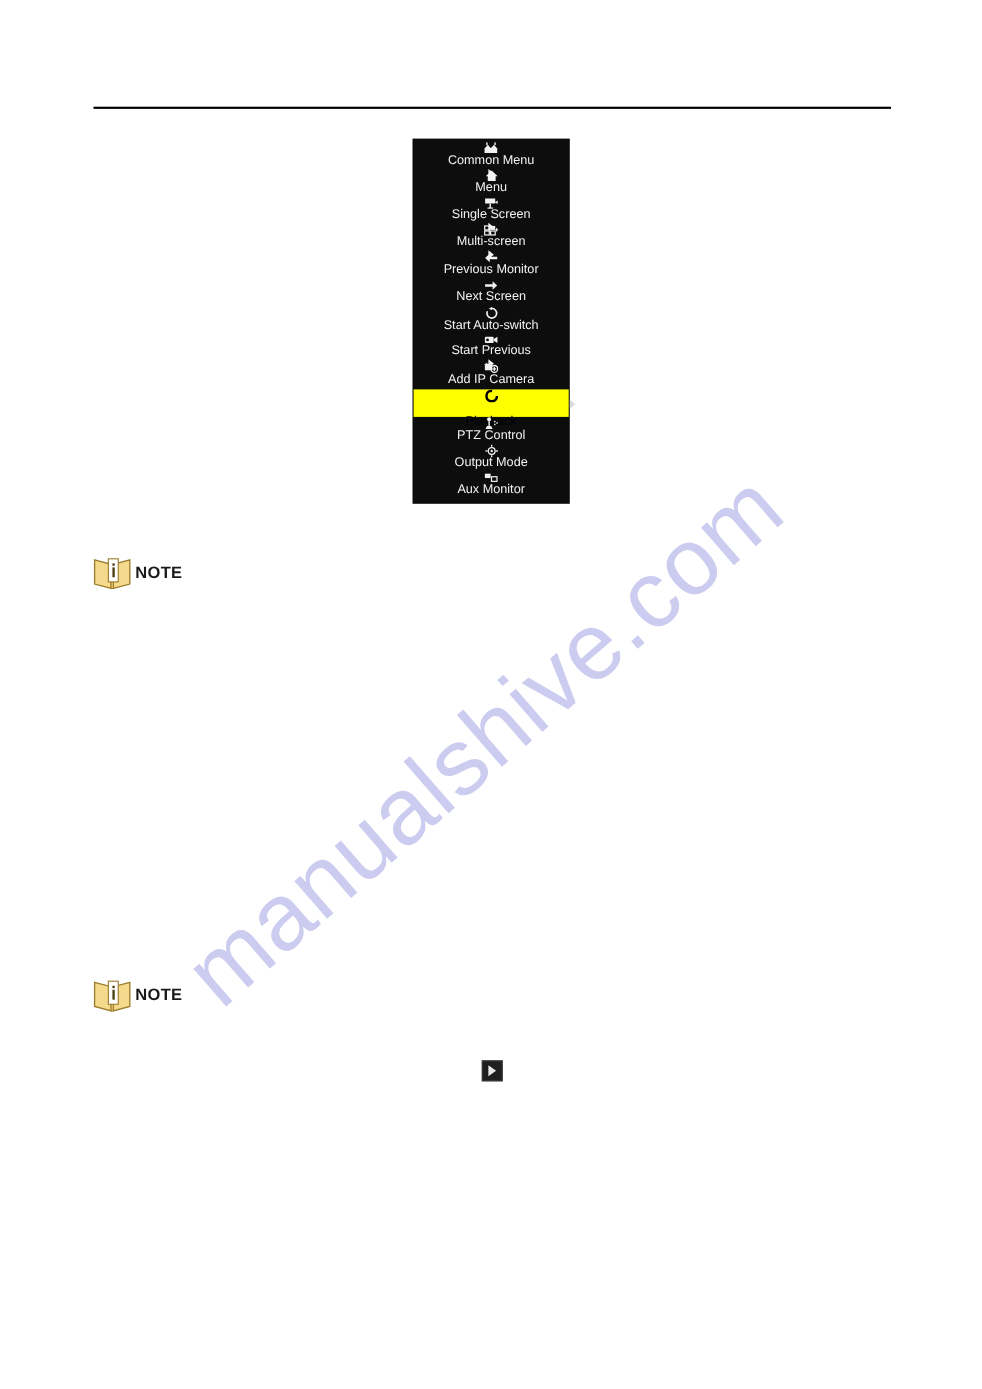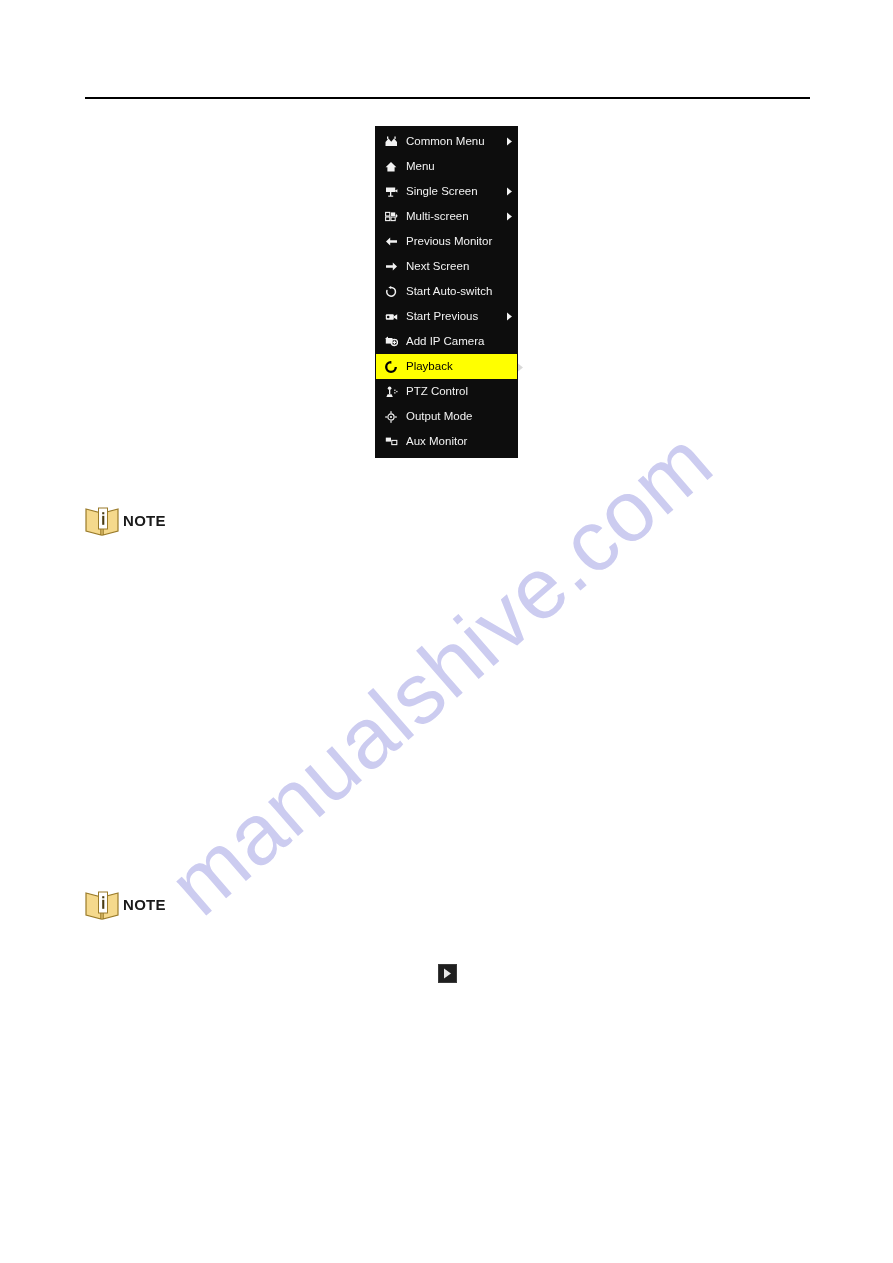--- a/index.html
+++ b/index.html
@@ -72,6 +72,7 @@
     font-family: "Liberation Sans", sans-serif;
     box-sizing: border-box;
     padding-left: 0;
+    flex-direction: column;
   }
   .menu-item.selected {
     background: #ffff00;

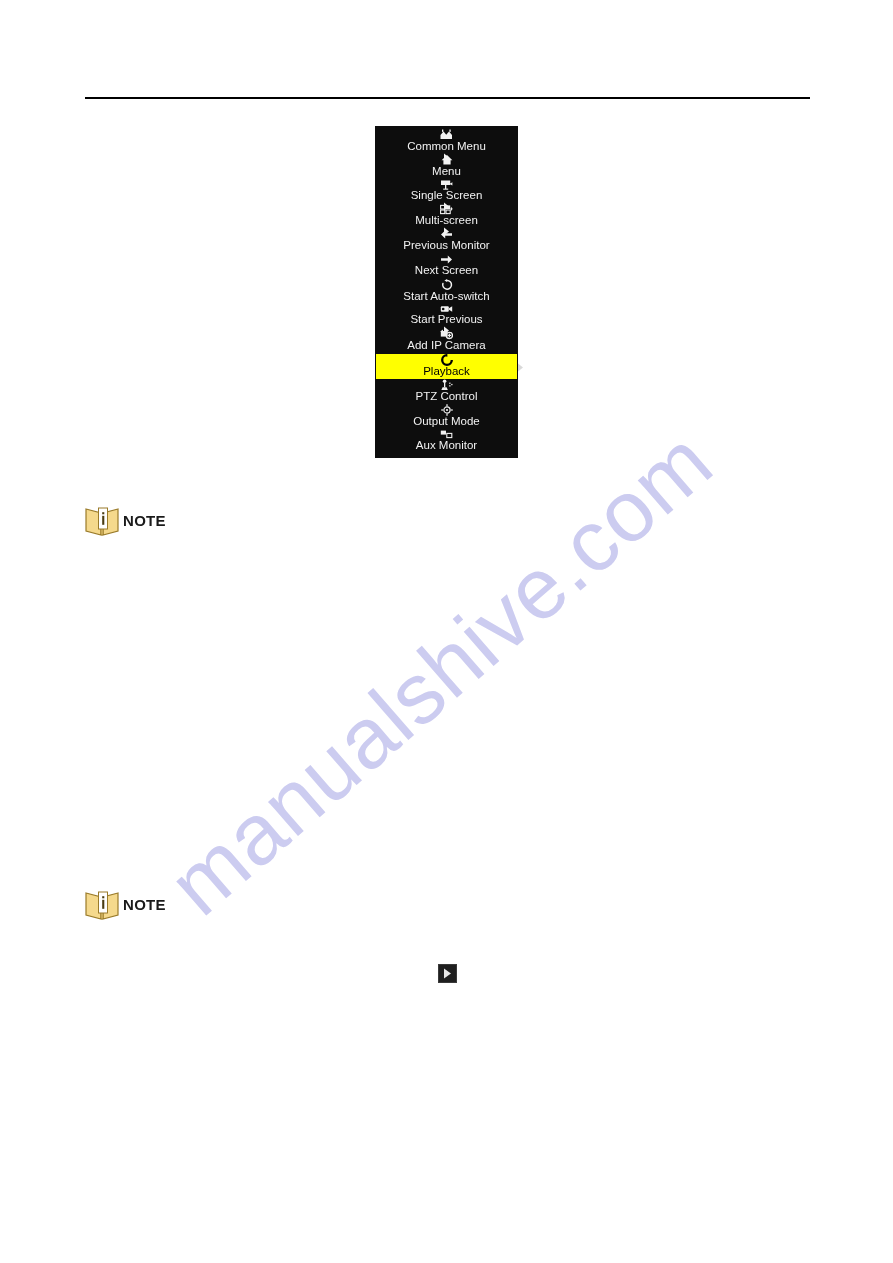--- a/index.html
+++ b/index.html
@@ -77,6 +77,7 @@
   .menu-item.selected {
     background: #ffff00;
     color: #000000;
+    gap: 12px;
   }
   .mi-icon {
     width: 30px;

